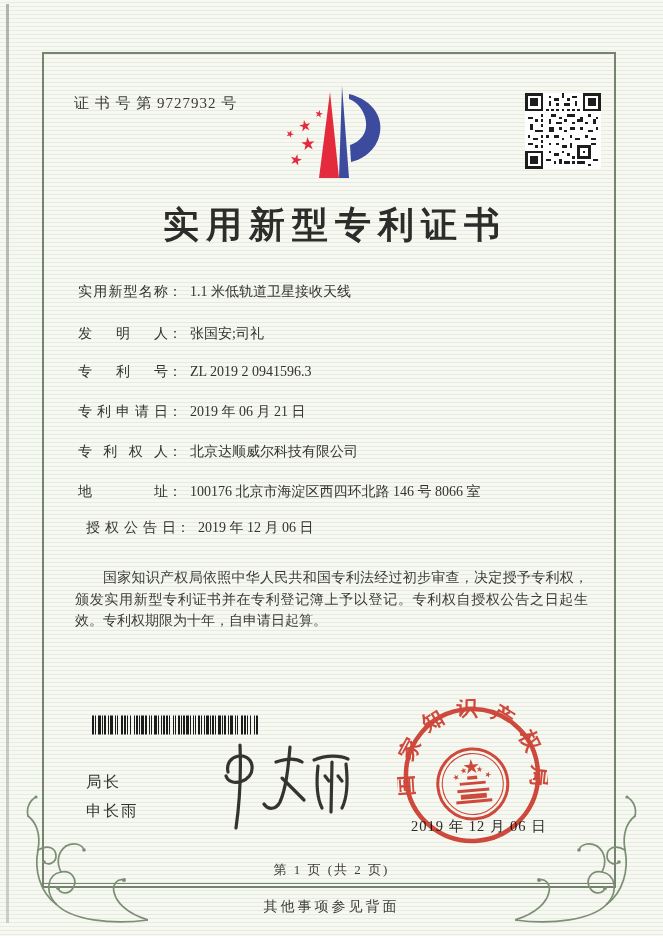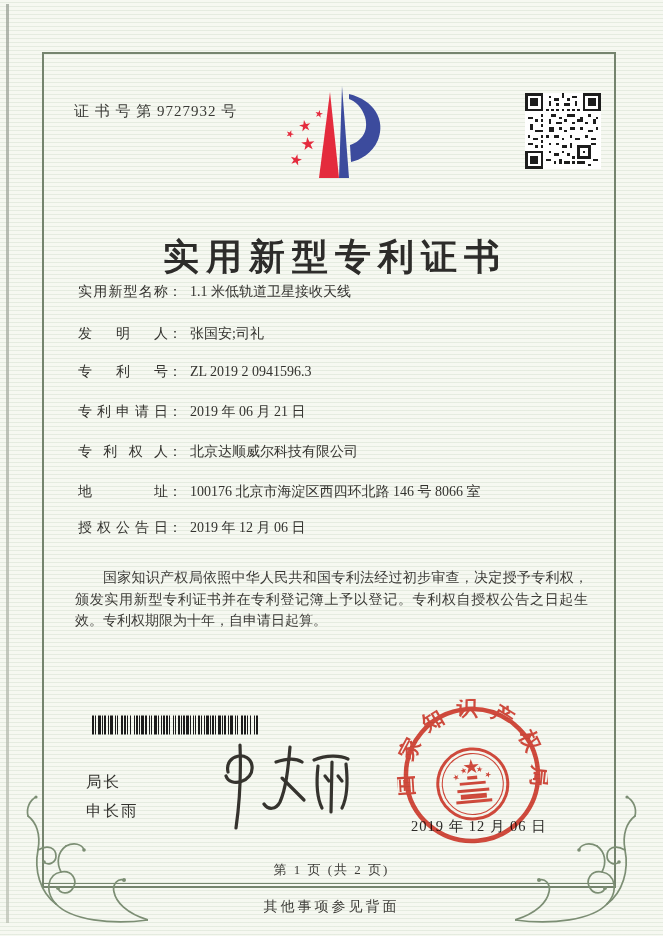--- a/index.html
+++ b/index.html
@@ -24,7 +24,7 @@
   .orn-right{left:515px;top:792px;transform:scaleX(-1);}
 
   
-  .cert-no{position:absolute;left:74px;top:94px;font-size:15px;letter-spacing:1px;color:#3a3a36;margin-top:8px;}
+  .cert-no{position:absolute;left:74px;top:94px;font-size:15px;letter-spacing:1px;color:#3a3a36;}
   .logo{position:absolute;left:272px;top:84px;width:122px;height:102px;}
   .qr{position:absolute;left:524px;top:93px;width:78px;height:76px;}
   .title{position:absolute;left:0;top:201px;width:100%;text-align:center;

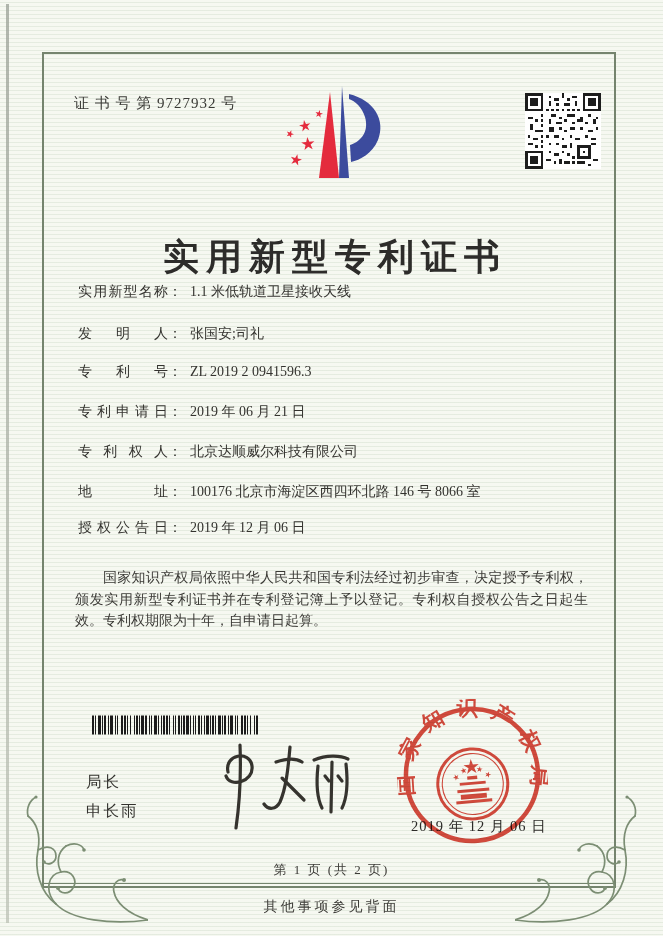--- a/index.html
+++ b/index.html
@@ -28,7 +28,7 @@
   .logo{position:absolute;left:272px;top:84px;width:122px;height:102px;}
   .qr{position:absolute;left:524px;top:93px;width:78px;height:76px;}
   .title{position:absolute;left:0;top:201px;width:100%;text-align:center;
-     font-size:36px;font-weight:700;letter-spacing:7px;text-indent:7px;color:#2d2c2a;margin-top:32px;}
+     font-size:36px;font-weight:700;letter-spacing:7px;text-indent:7px;color:#2d2c2a;}
 
   
   .row{position:absolute;left:78px;display:flex;align-items:baseline;

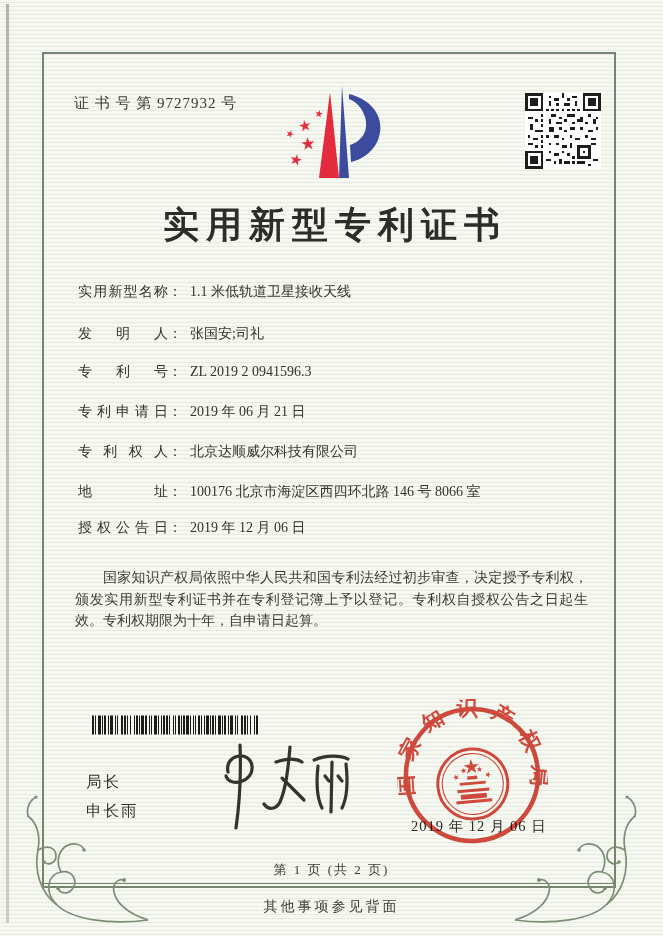--- a/index.html
+++ b/index.html
@@ -37,7 +37,7 @@
   .colon{margin:0 8px 0 0;}
   .row-0{top:283px;} .row-1{top:325px;} .row-2{top:363px;}
   .row-3{top:403px;} .row-4{top:443px;} .row-5{top:483px;}
-  .grant-row{top:519px;}
+  .grant-row{top:519px;margin-left:8px;}
   .grant-left{display:flex;align-items:baseline;width:256px;}
 
   

